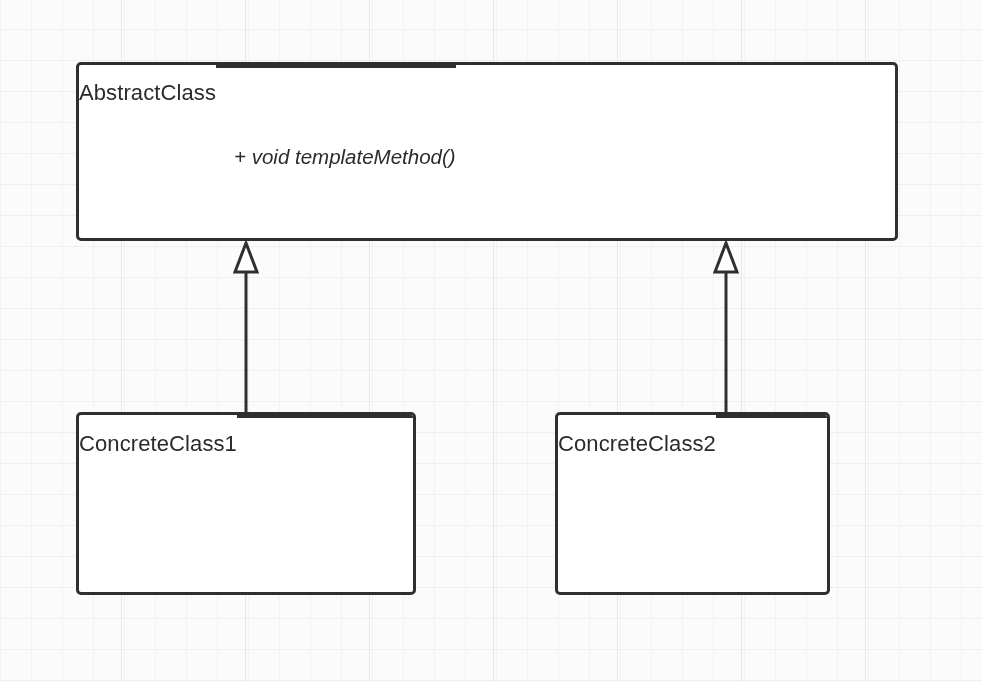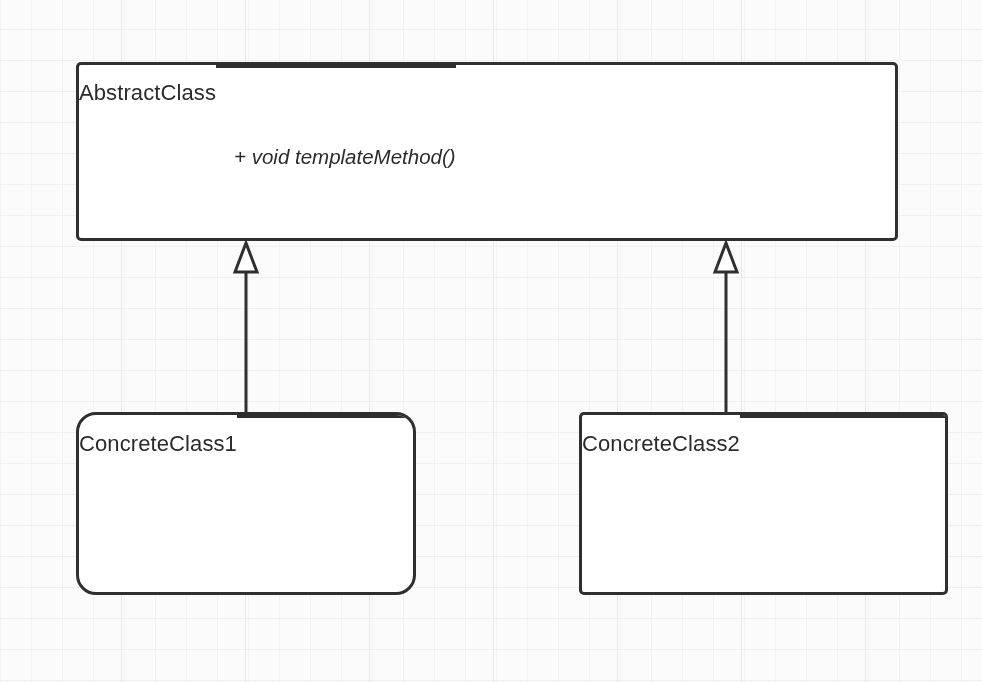--- a/index.html
+++ b/index.html
@@ -82,7 +82,7 @@
 
   
   .concrete-class { top: 412px; height: 183px; }
-  #concrete-class-1 { left: 76px; width: 340px; border-radius: 20px; }
+  #concrete-class-1 { left: 76px; width: 340px; }
   #concrete-class-2 { left: 555px; width: 369px; margin-left: 24px; }
   .concrete-class .class-name { height: 57px; }
   .concrete-class .attrs-compartment { height: 60px; }

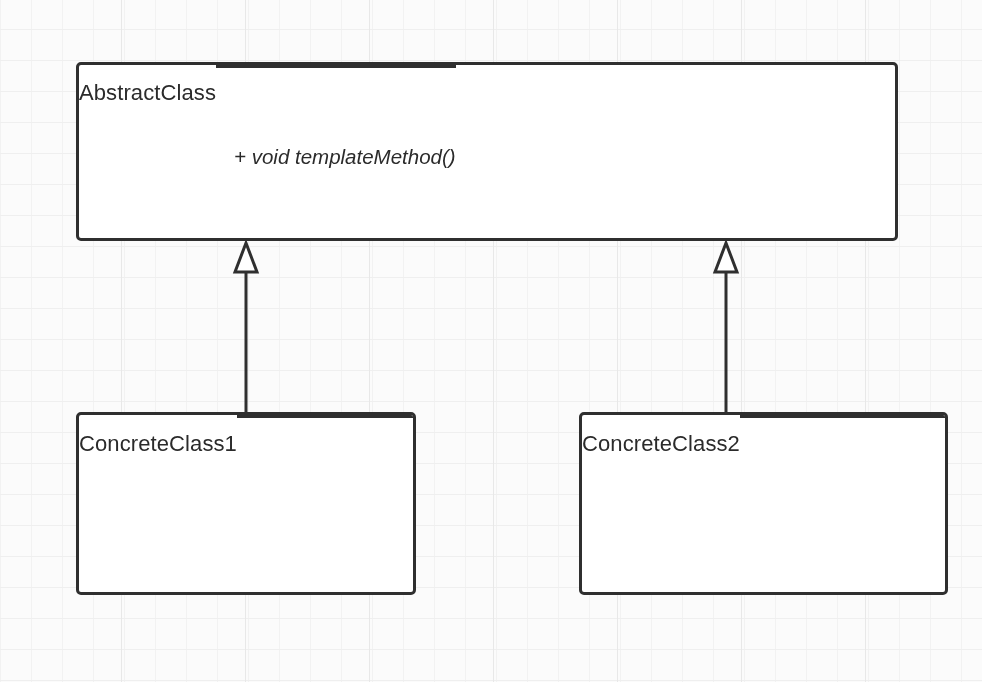--- a/index.html
+++ b/index.html
@@ -83,7 +83,7 @@
   
   .concrete-class { top: 412px; height: 183px; }
   #concrete-class-1 { left: 76px; width: 340px; }
-  #concrete-class-2 { left: 555px; width: 369px; margin-left: 24px; }
+  #concrete-class-2 { left: 555px; width: 275px; }
   .concrete-class .class-name { height: 57px; }
   .concrete-class .attrs-compartment { height: 60px; }
   .concrete-class .ops-compartment { flex: 1; }

